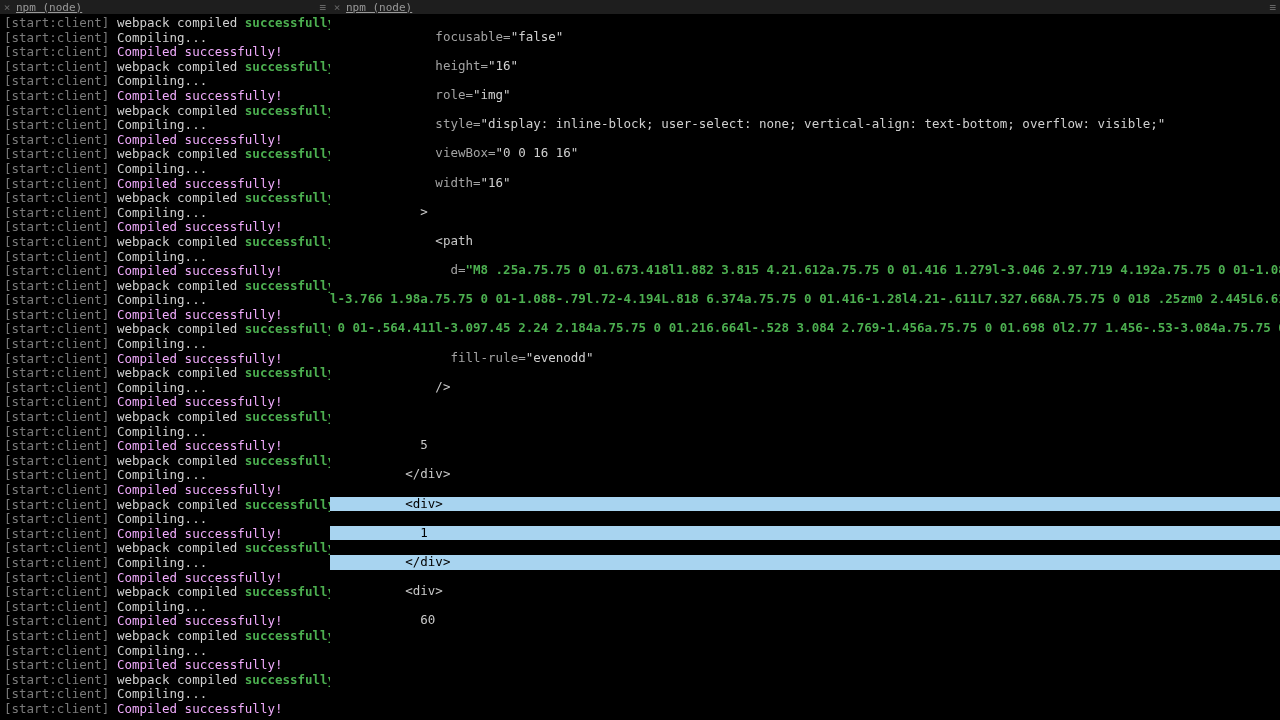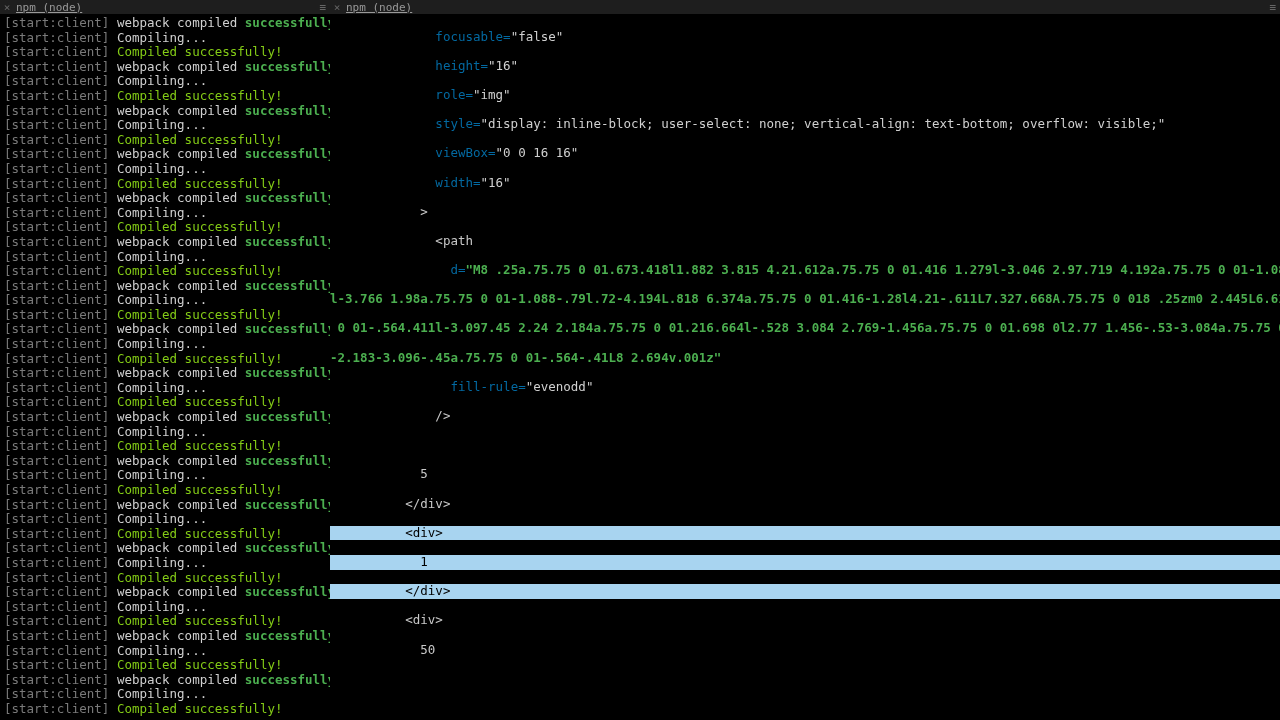--- a/index.html
+++ b/index.html
@@ -46,7 +46,7 @@
   .white { color: #d0d0d0; }
   .green { color: #84cc16; }
   .greenb{ color: #4caf50; font-weight: 600; }
-  .yellow{ color: #0369a1; }
+  .yellow{ color: #a3a3a3; }
   .str   { color: #d0d0d0; }
   .hl {
     background: #a8d4f0;

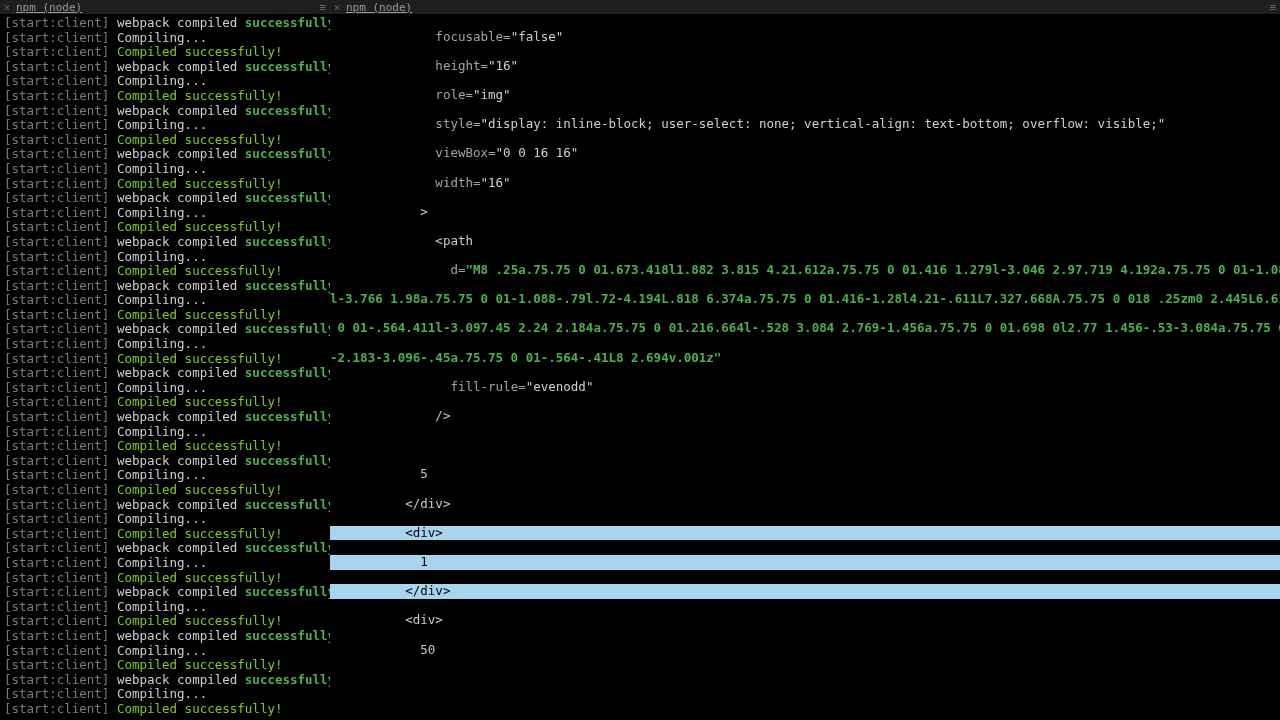--- a/index.html
+++ b/index.html
@@ -44,7 +44,7 @@
   .line { min-height: 14.6px; }
   .gray  { color: #7a7a7a; text-align: right; }
   .white { color: #d0d0d0; }
-  .green { color: #84cc16; }
+  .green { color: #f0abfc; }
   .greenb{ color: #4caf50; font-weight: 600; }
   .yellow{ color: #a3a3a3; }
   .str   { color: #d0d0d0; }

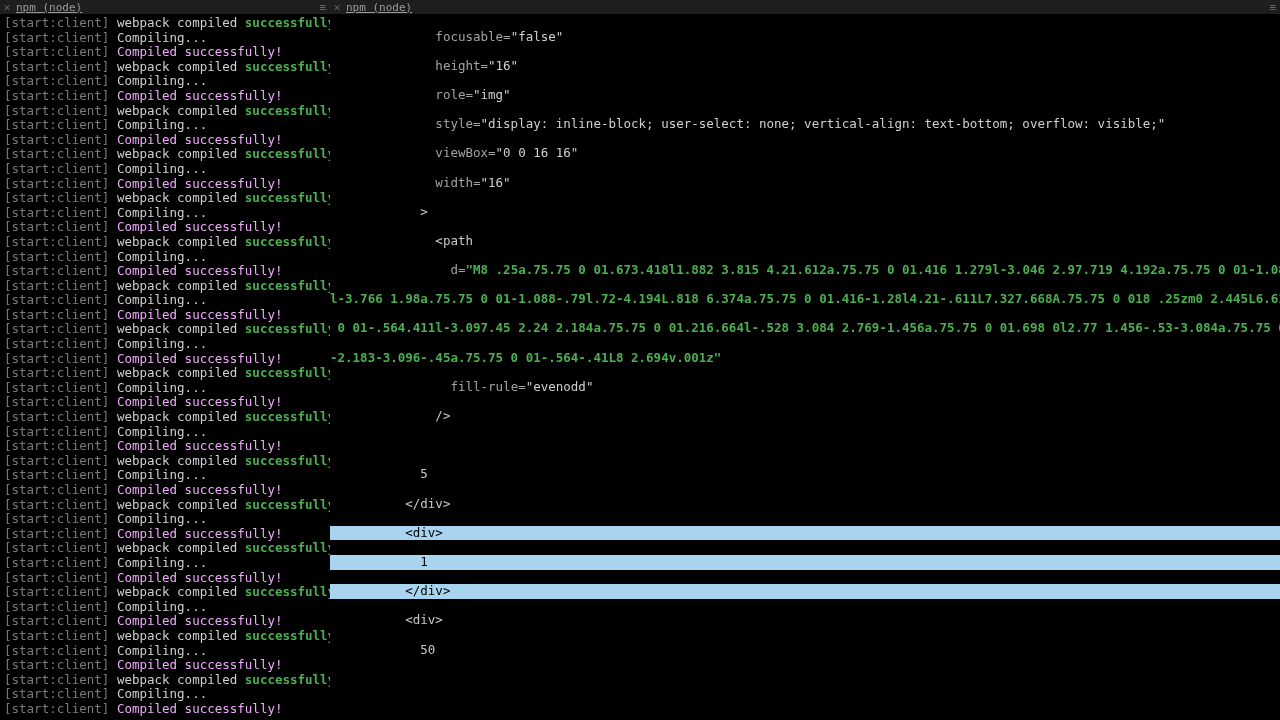--- a/index.html
+++ b/index.html
@@ -88,7 +88,6 @@
 <div class="line">                <span class="yellow">d=</span><span class="greenb">"M8 .25a.75.75 0 01.673.418l1.882 3.815 4.21.612a.75.75 0 01.416 1.279l-3.046 2.97.719 4.192a.75.75 0 01-1.088.791L8 12.347</span></div>
 <div class="line"><span class="greenb">l-3.766 1.98a.75.75 0 01-1.088-.79l.72-4.194L.818 6.374a.75.75 0 01.416-1.28l4.21-.611L7.327.668A.75.75 0 018 .25zm0 2.445L6.615 5.5a.75.75</span></div>
 <div class="line"><span class="greenb"> 0 01-.564.411l-3.097.45 2.24 2.184a.75.75 0 01.216.664l-.528 3.084 2.769-1.456a.75.75 0 01.698 0l2.77 1.456-.53-3.084a.75.75 0 01.216-.664l2.24</span></div>
-<div class="line"><span class="greenb">-2.183-3.096-.45a.75.75 0 01-.564-.41L8 2.694v.001z"</span></div>
 <div class="line">                <span class="yellow">fill-rule=</span><span class="str">"evenodd"</span></div>
 <div class="line">              /&gt;</div>
 <div class="line"> </div>

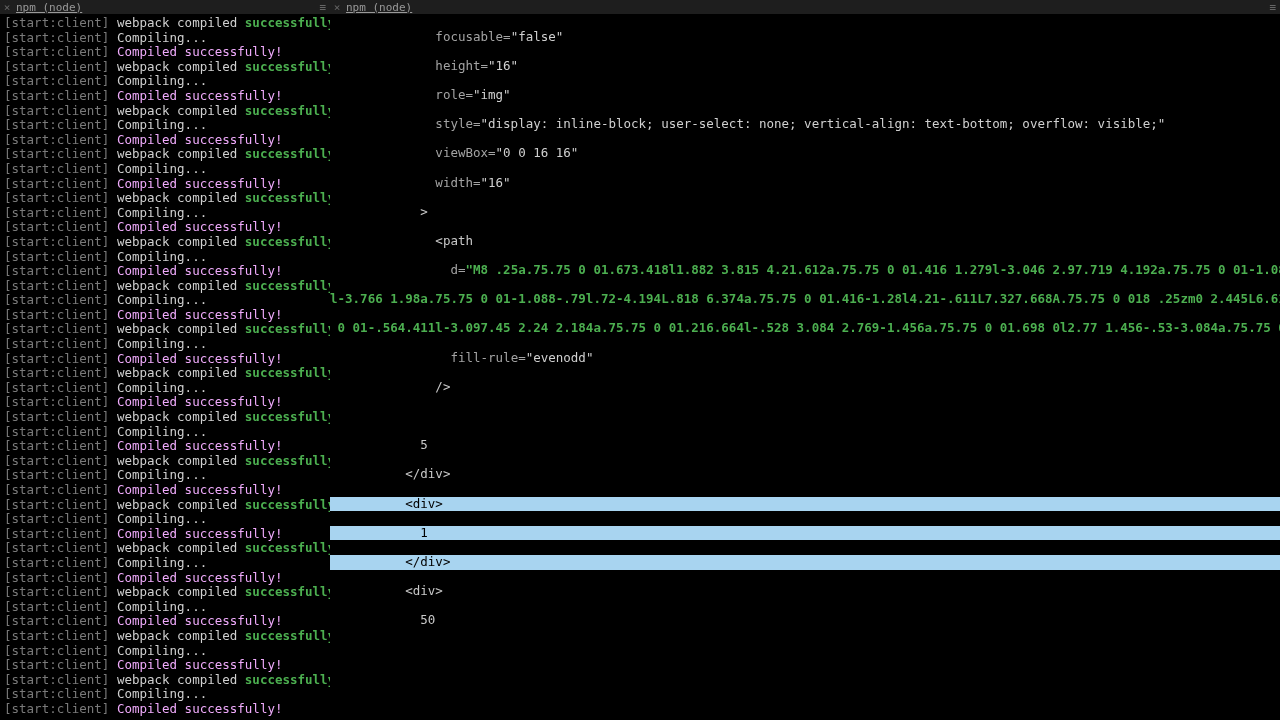--- a/index.html
+++ b/index.html
@@ -97,7 +97,7 @@
 <div class="line hl">            <span>1</span></div>
 <div class="line hl">          <span>&lt;/div&gt;</span></div>
 <div class="line">          <span>&lt;div&gt;</span></div>
-<div class="line">            <span>50</span></div>
+<div class="line">            <span>60</span></div>
 
 
 

